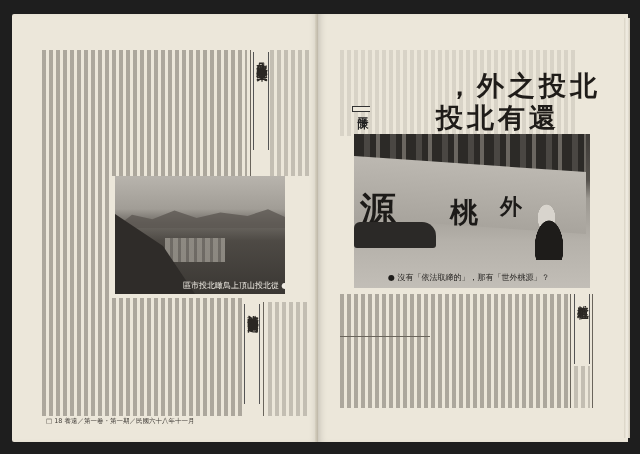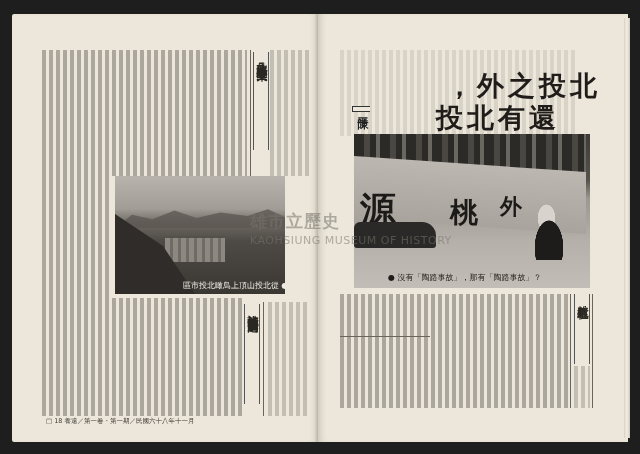--- a/index.html
+++ b/index.html
@@ -107,10 +107,6 @@
 
   </div>
 
-  <div class="watermark">
-    <div class="wm-cn">雄市立歷史</div>
-    <div class="wm-en">KAOHSIUNG MUSEUM OF HISTORY</div>
-  </div>
 </div>
 
 </body></html>

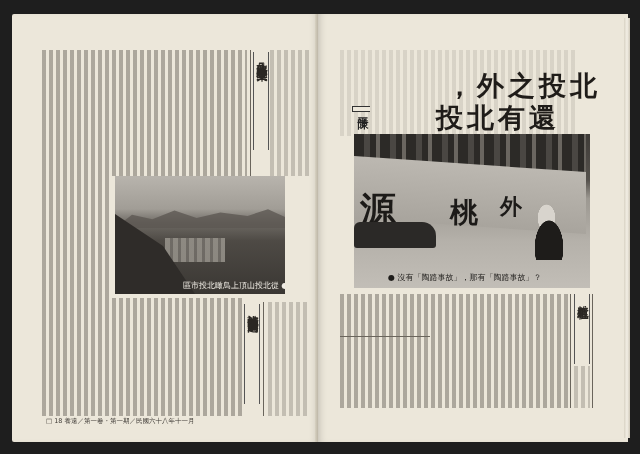--- a/index.html
+++ b/index.html
@@ -95,7 +95,7 @@
       <div class="wall-char" style="left:146px; top:58px; font-size:22px;">外</div>
       <div class="car"></div>
       <div class="bike"></div>
-      <div class="caption" style="left:34px; top:138px;">● 沒有「陶路事故」，那有「陶路事故」？</div>
+      <div class="caption" style="left:34px; top:138px;">● 沒有「依法取締的」，那有「世外桃源」？</div>
     </div>
 
     <div class="textblock" style="left:22px; top:280px; width:228px; height:114px;"></div>

